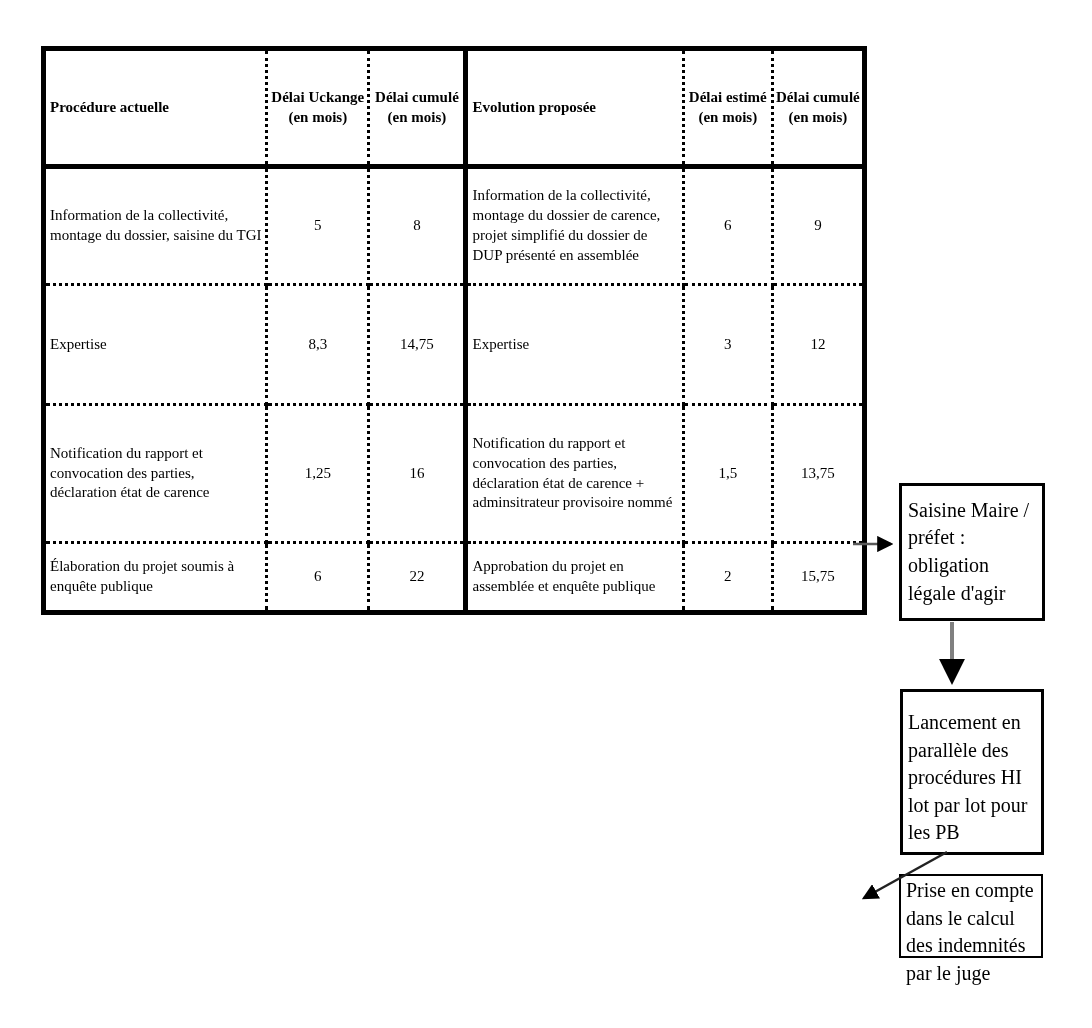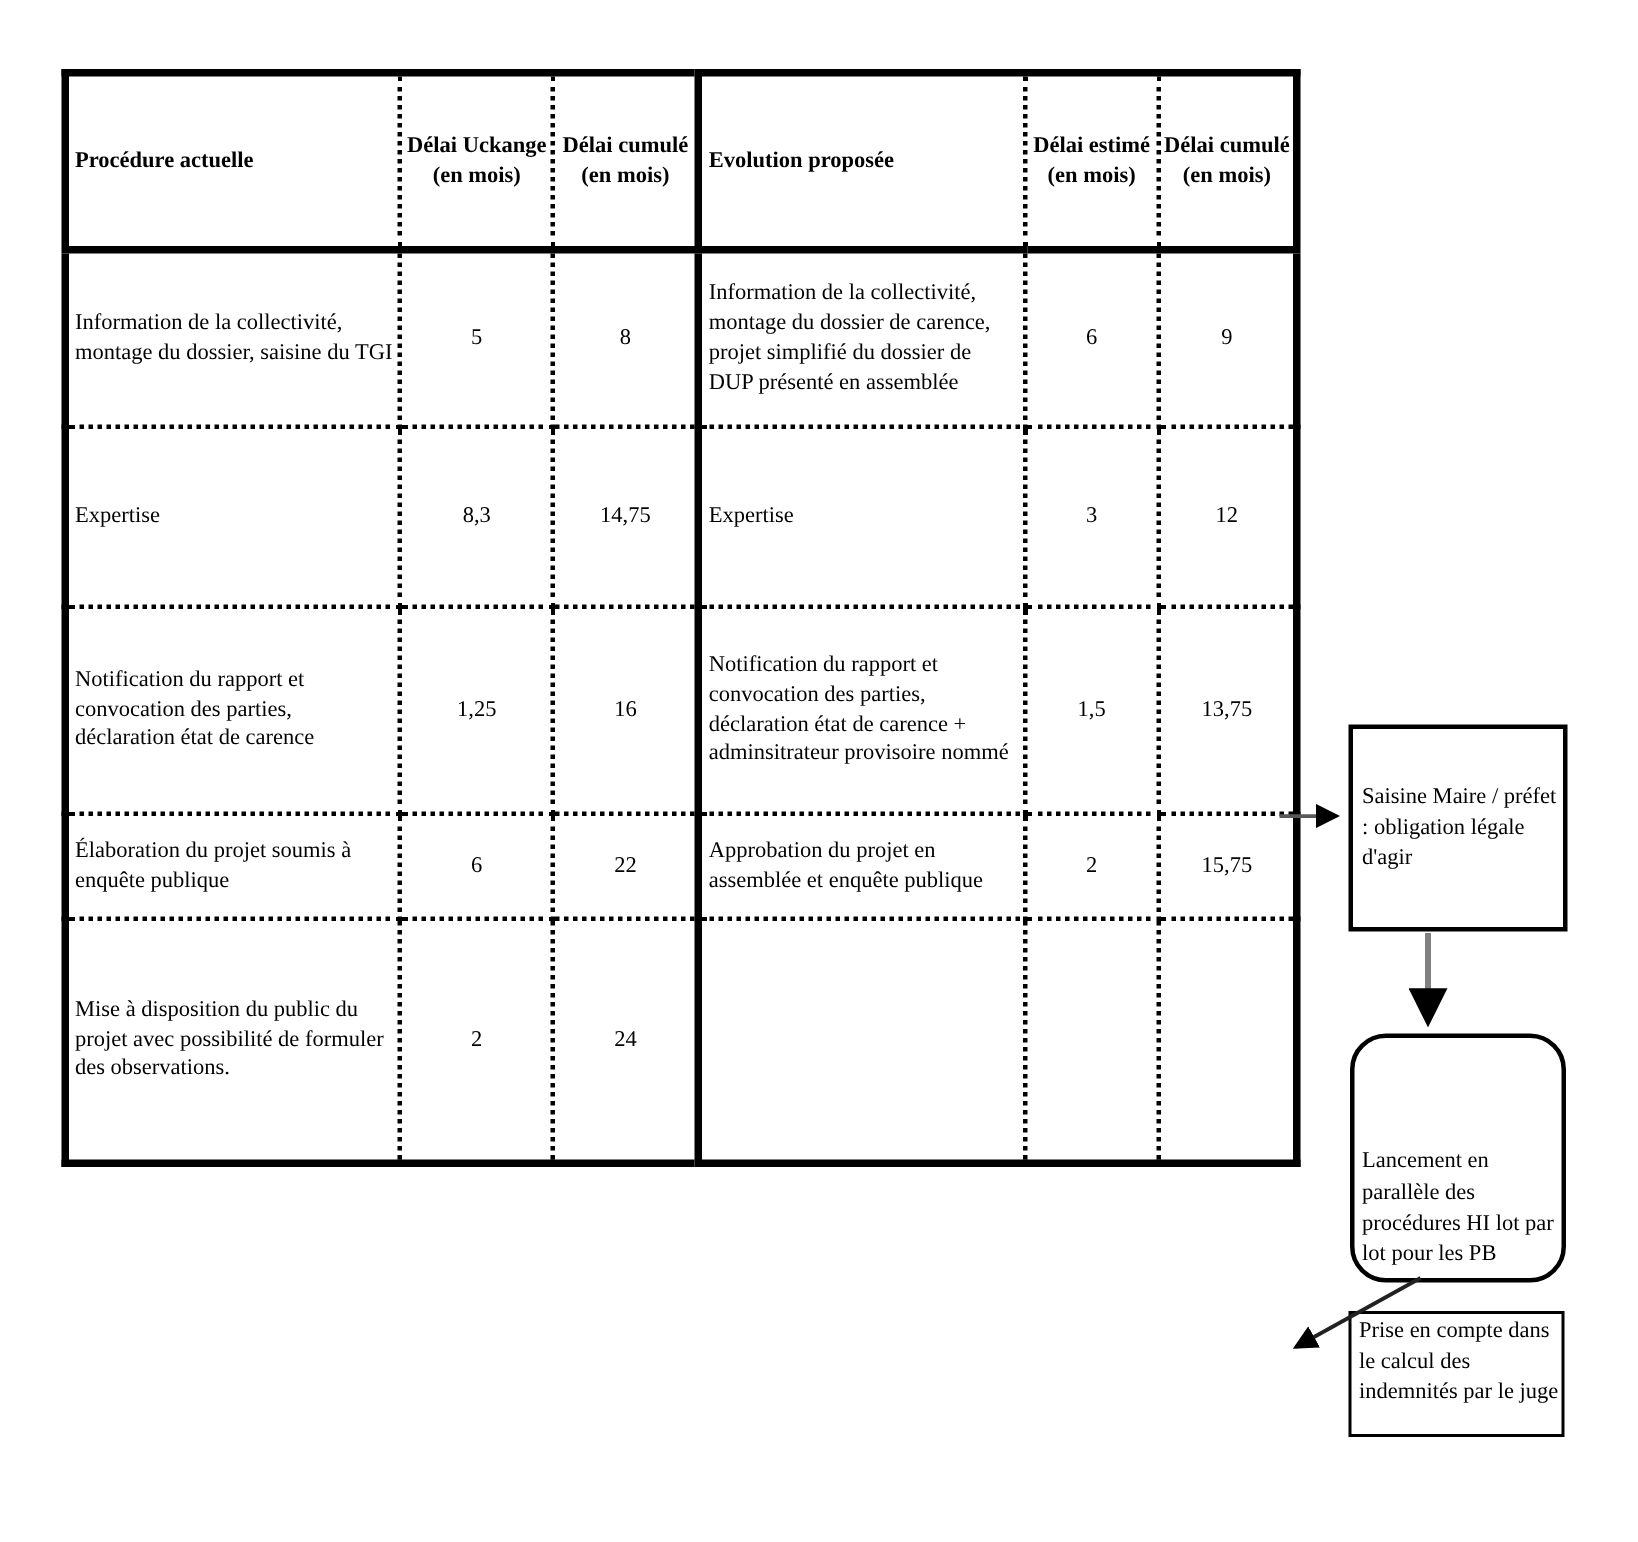--- a/index.html
+++ b/index.html
@@ -67,7 +67,7 @@
     position:absolute;
     border:3px solid #000;
     background:#fff;
-    font-size:15px;
+    font-size:20px;
     line-height:1.38;
     box-sizing:border-box;
   }

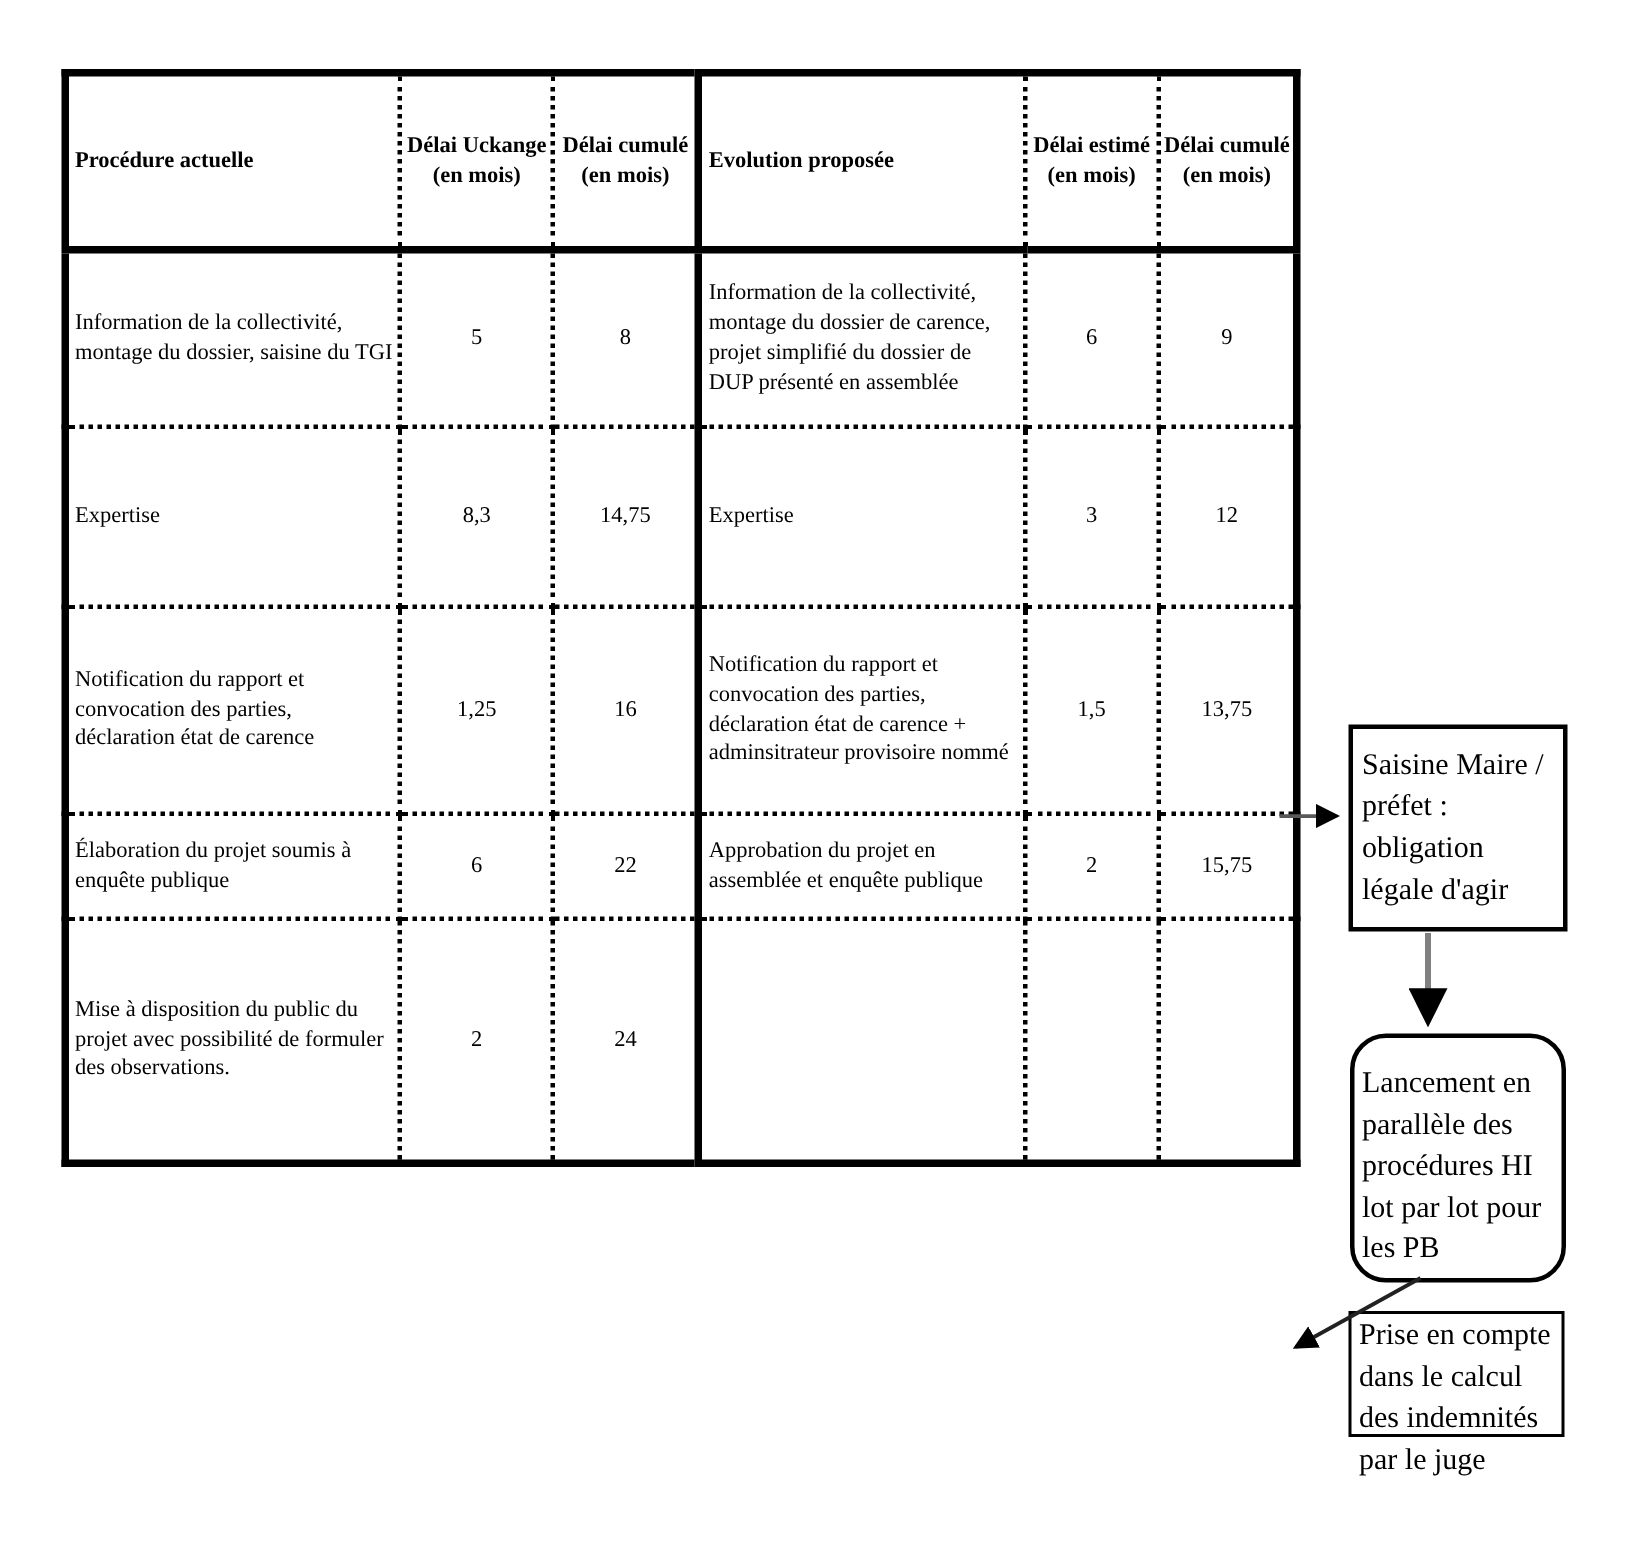--- a/index.html
+++ b/index.html
@@ -148,14 +148,6 @@
         <td class="num">2</td>
         <td class="num">15,75</td>
       </tr>
-      <tr class="r6">
-        <td class="lbl">Mise à disposition du public du projet avec possibilité de formuler des observations.</td>
-        <td class="num">2</td>
-        <td class="num">24</td>
-        <td class="lbl thick-left"></td>
-        <td class="num"></td>
-        <td class="num"></td>
-      </tr>
     </tbody>
   </table>
 </div>

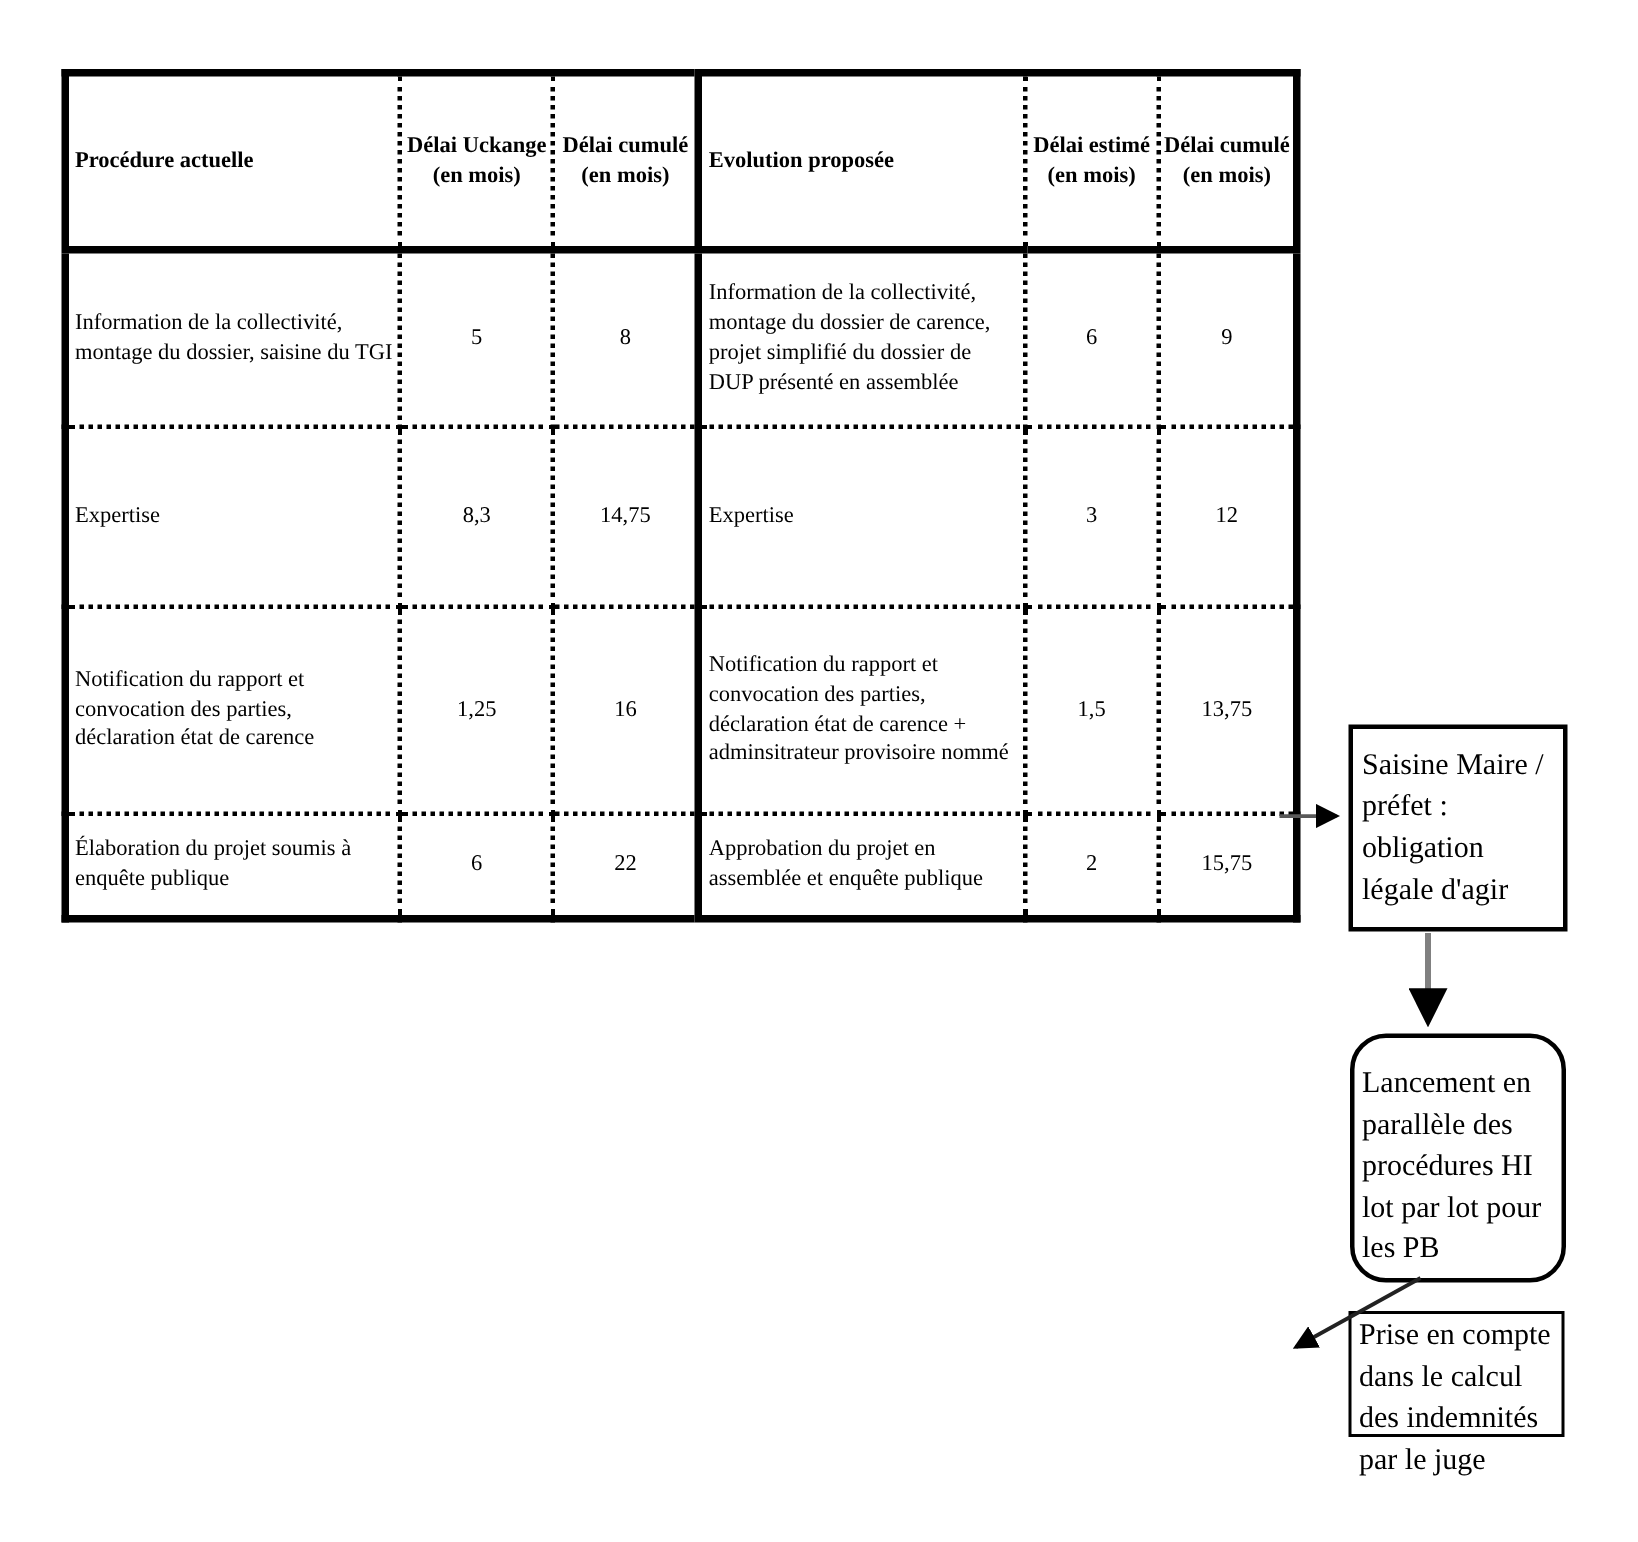--- a/index.html
+++ b/index.html
@@ -80,7 +80,6 @@
     left:900px;top:689px;width:144px;height:166px;
     display:flex;align-items:flex-end;
     padding:0 2px 5px 5px;
-    border-radius:24px;
   }
   #box-prise{
     left:899px;top:874px;width:144px;height:84px;

